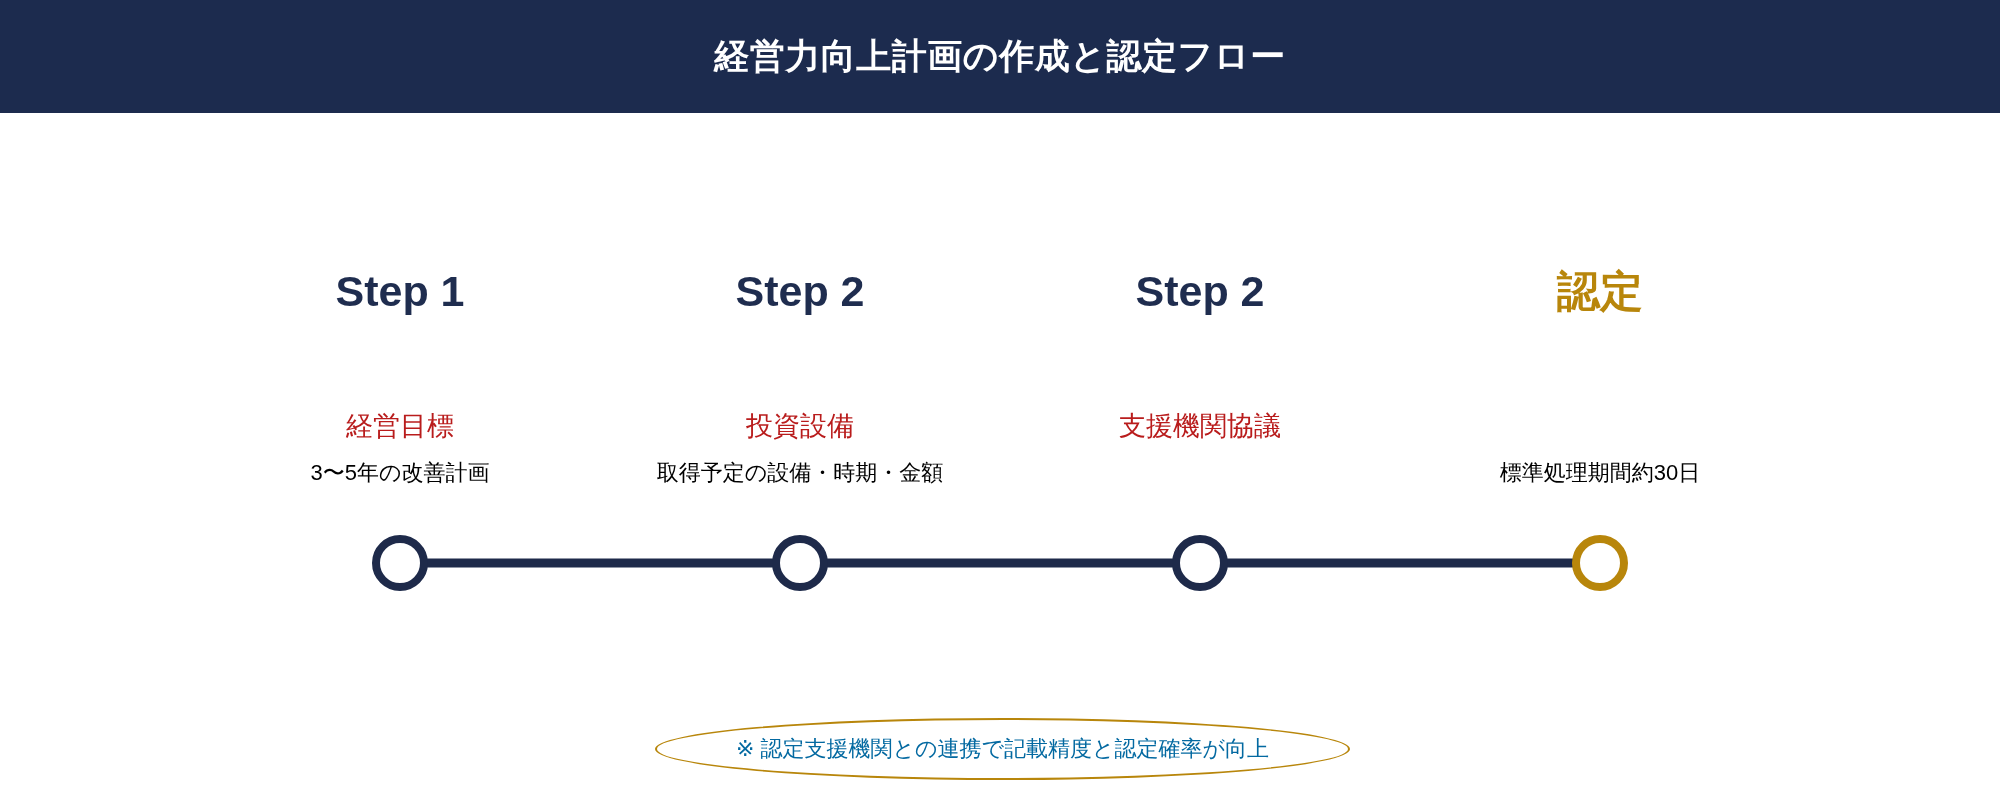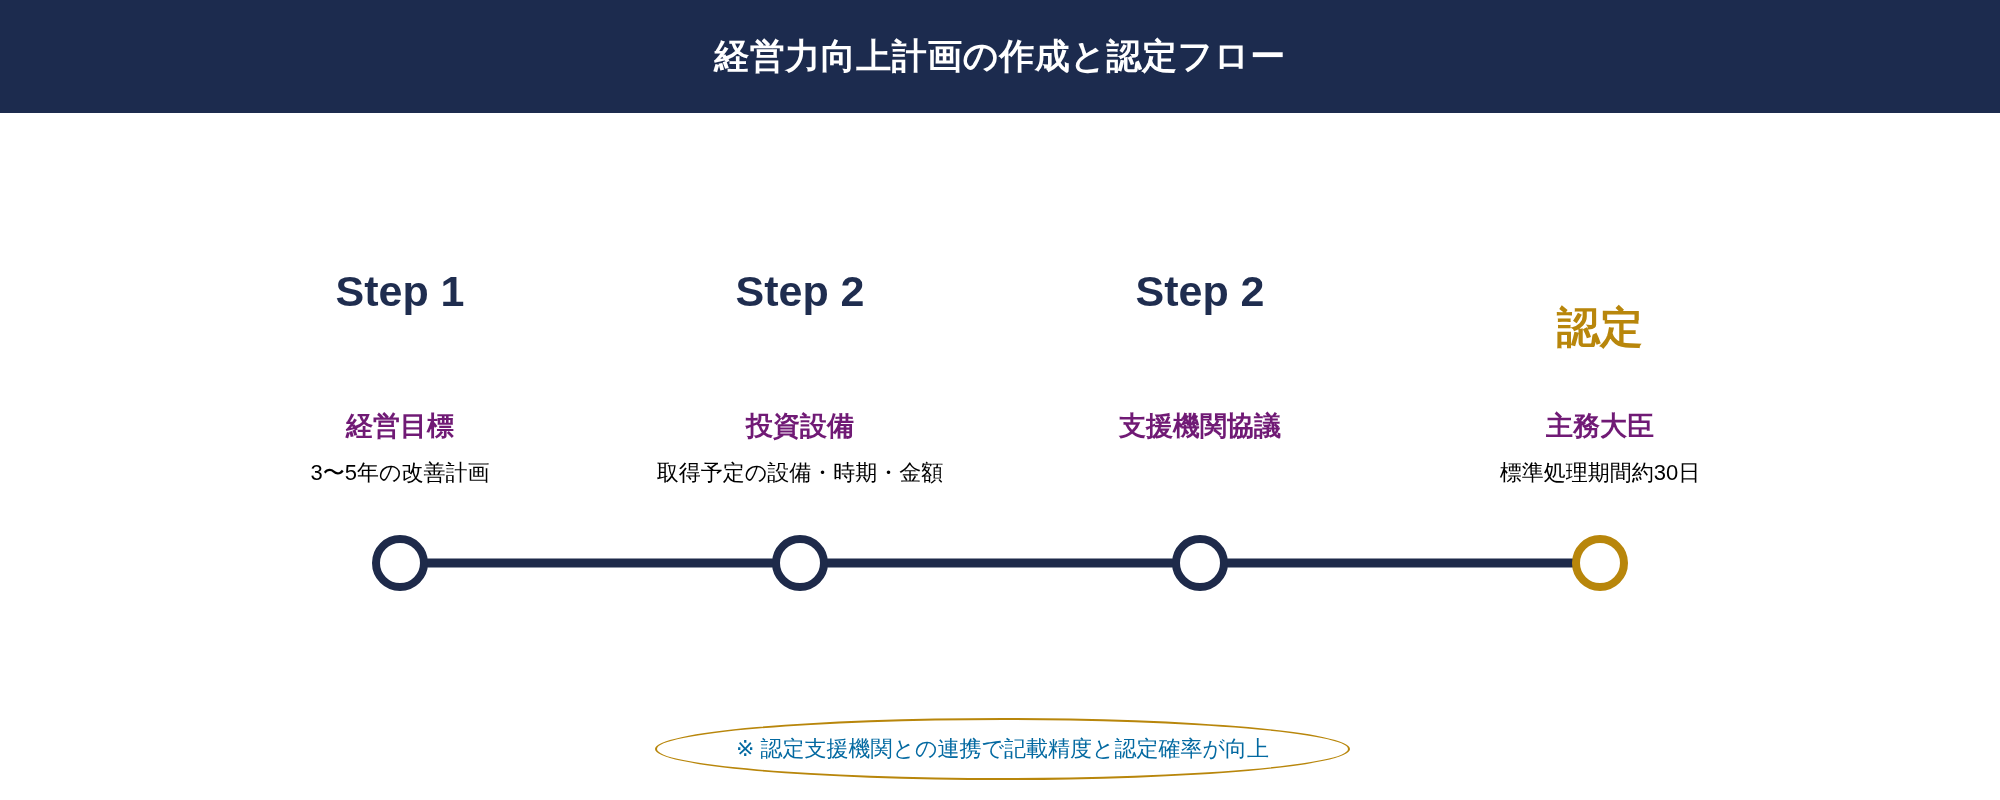--- a/index.html
+++ b/index.html
@@ -92,7 +92,6 @@
   }
   .step.is-final .step-index {
     color: #b8860b;
-    margin-top: 36px;
   }
 
   .step-node {

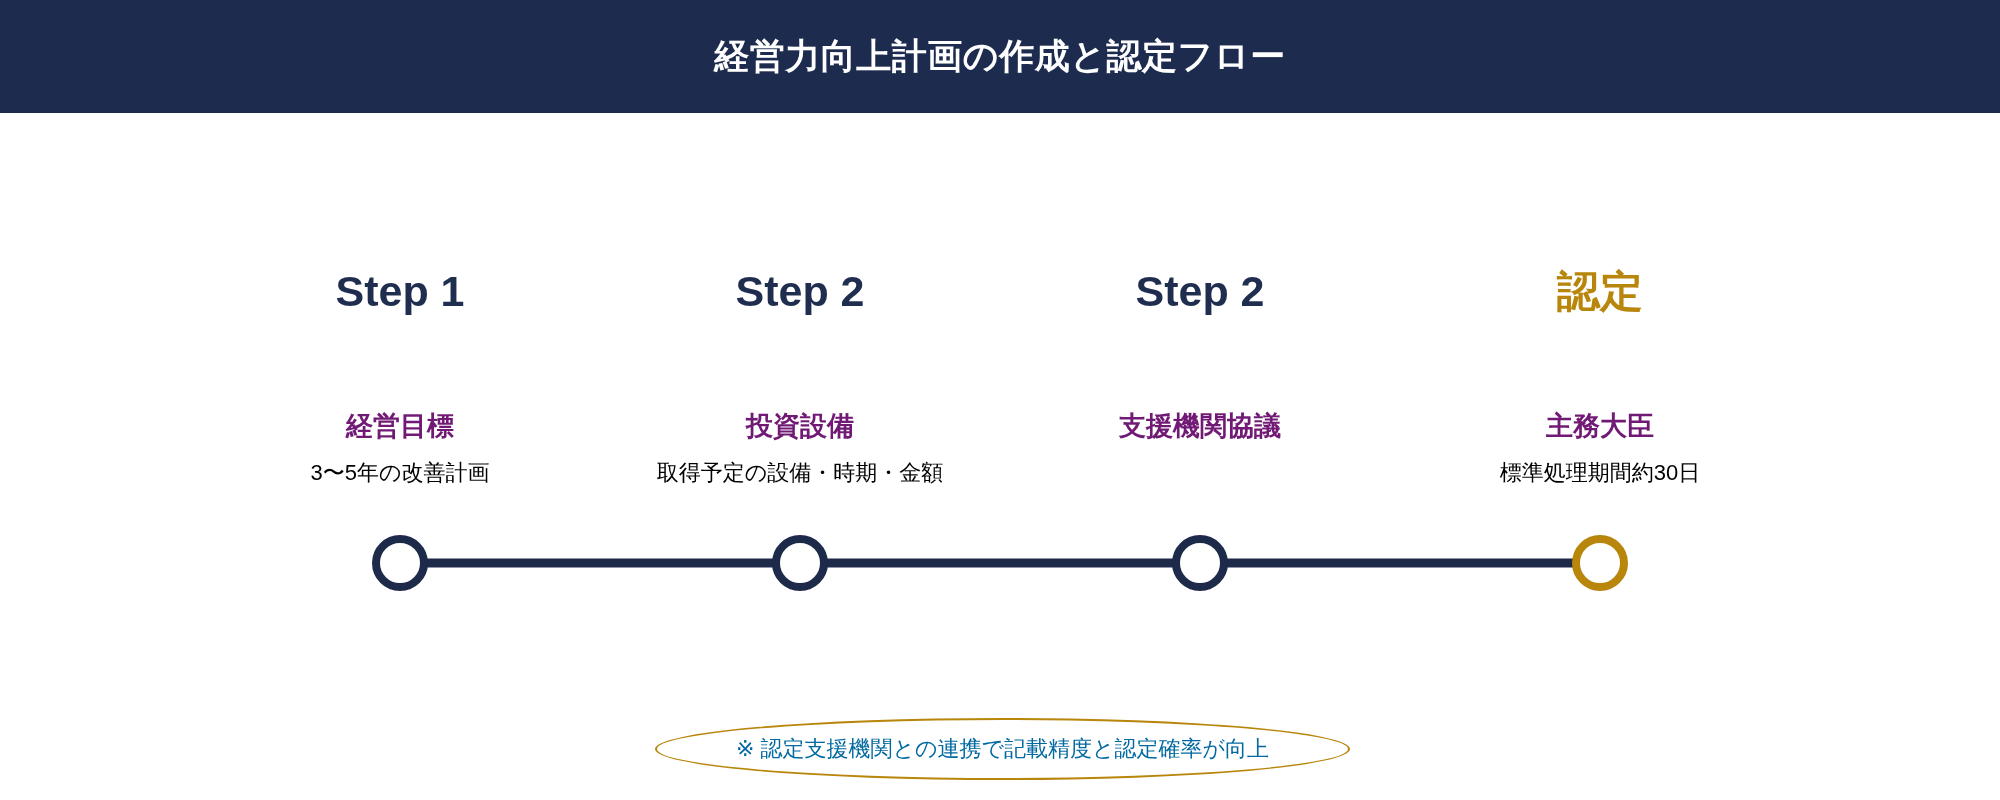--- a/index.html
+++ b/index.html
@@ -118,8 +118,8 @@
     top: 297px;
     width: 100%;
     font-size: 27px;
-    font-weight: bold;
-    color: #701a75;
+    font-weight: normal;
+    color: #b91c1c;
     line-height: 1.2;
     white-space: nowrap;
   }

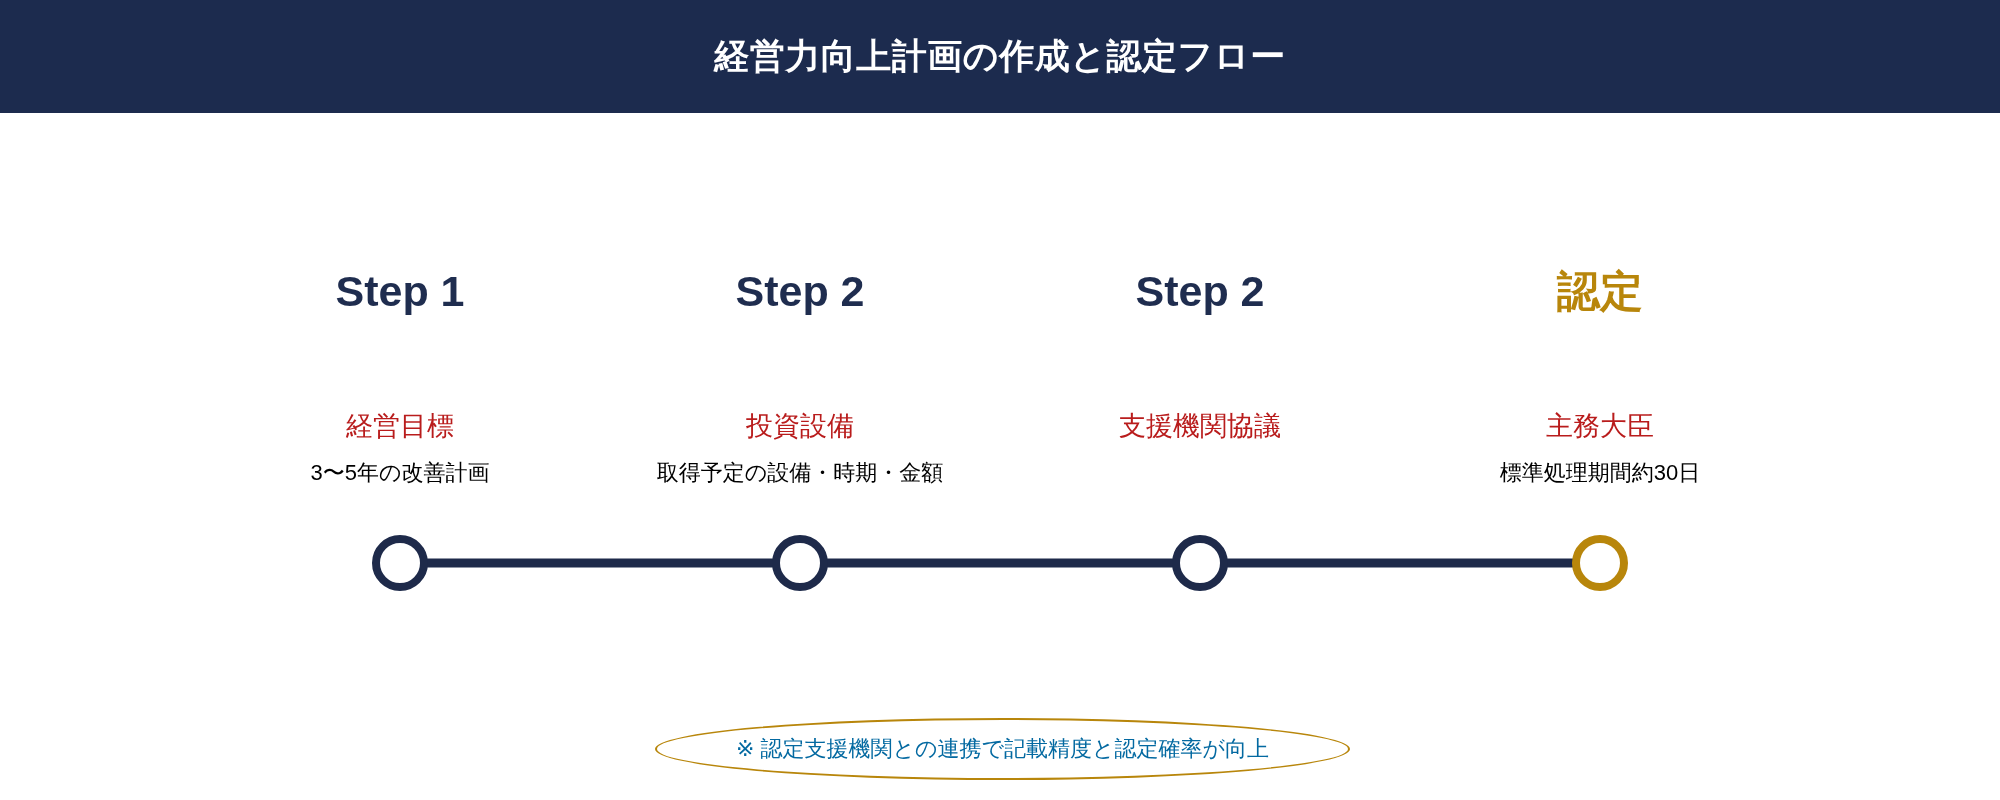--- a/index.html
+++ b/index.html
@@ -206,7 +206,6 @@
       <div class="step is-final" style="left:1600px;">
         <div class="step-index">認定</div>
         <div class="step-node"></div>
-        <div class="step-title">主務大臣</div>
         <div class="step-desc">標準処理期間約30日</div>
       </div>
 

